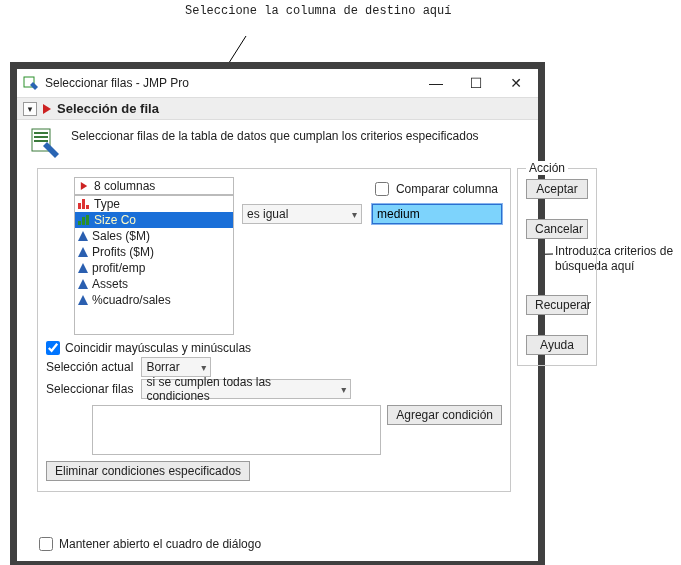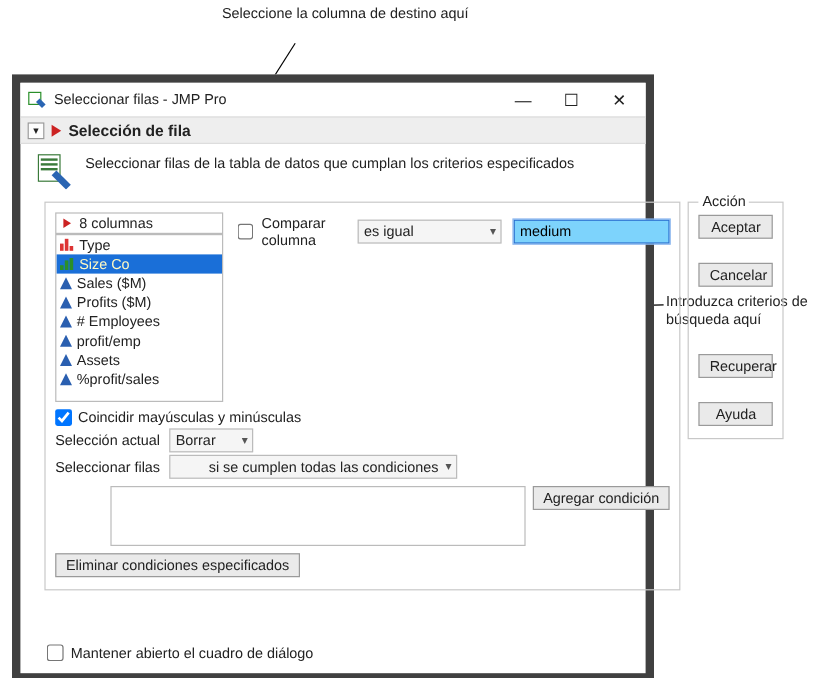--- a/index.html
+++ b/index.html
@@ -19,6 +19,7 @@
     left: 185px;
     font-size: 12px;
     line-height: 1.25;
+    font-family: Liberation Mono, monospace;
   }
   .callout-right {
     position: absolute;

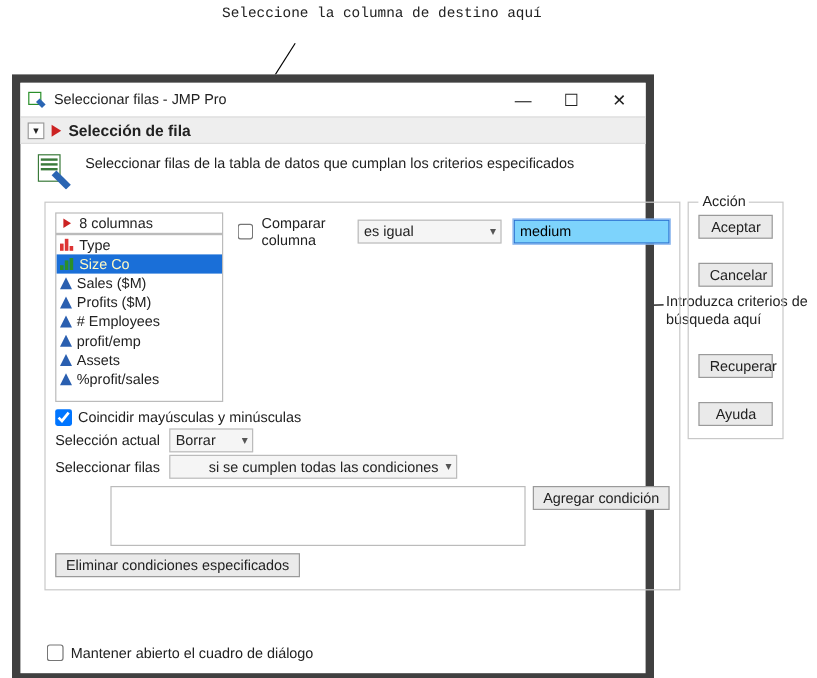--- a/index.html
+++ b/index.html
@@ -109,7 +109,7 @@
     position: relative;
   }
   .columns-row { display:flex; gap:8px; align-items:flex-start; }
-  .col-list-wrap { width: 140px; }
+  .col-list-wrap { width: 160px; margin-left: 28px; }
   .col-count {
     display:flex; align-items:center; gap:4px;
     border: 1px solid #bbb;

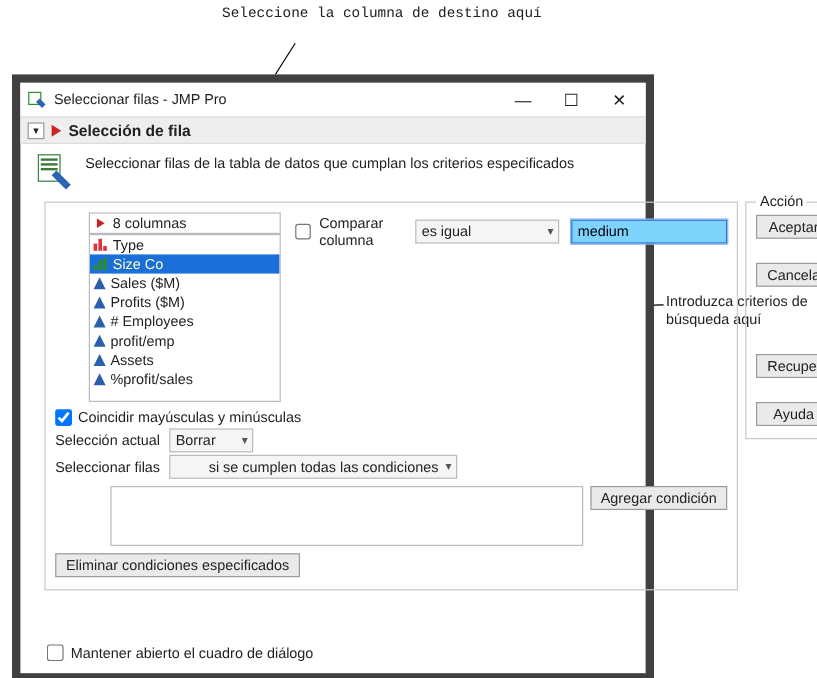--- a/index.html
+++ b/index.html
@@ -162,7 +162,7 @@
     border-left:5px solid transparent;
     border-right:5px solid transparent;
   }
-  .criteria-col { flex:1; display:flex; flex-direction:row; gap:22px; padding-top:2px;}
+  .criteria-col { flex:1; display:flex; flex-direction:column; gap:5px; padding-top:2px;}
   .compare-row { display:flex; align-items:center; gap:4px; justify-content:flex-end; padding-right:4px;}
   .compare-row input[type=checkbox]{ width:14px;height:14px; }
   .op-row { display:flex; gap:10px; align-items:center; }

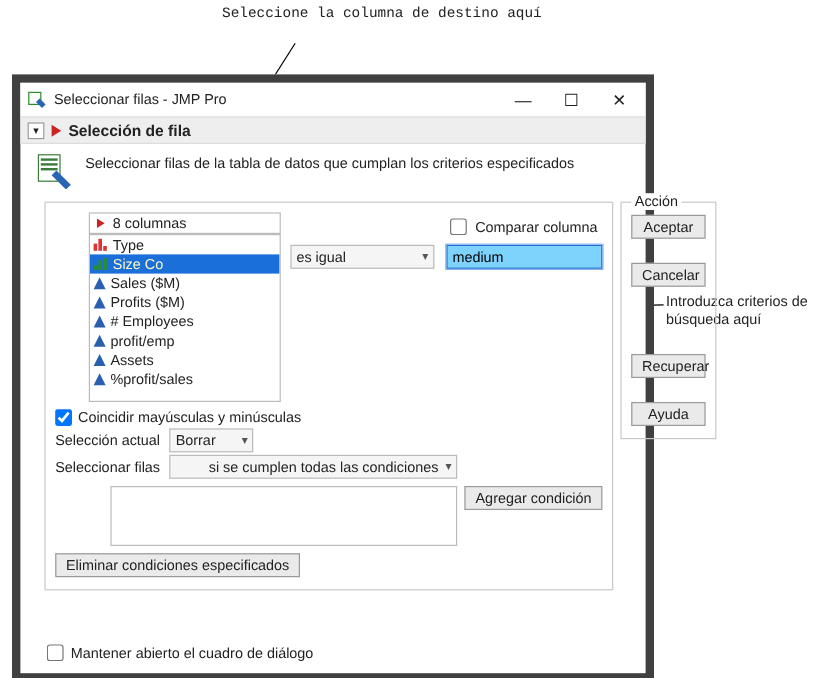--- a/index.html
+++ b/index.html
@@ -292,10 +292,6 @@
               </div>
               <div class="item">
                 <span class="ico-blue-tri"></span>
-                <span># Employees</span>
-              </div>
-              <div class="item">
-                <span class="ico-blue-tri"></span>
                 <span>profit/emp</span>
               </div>
               <div class="item">

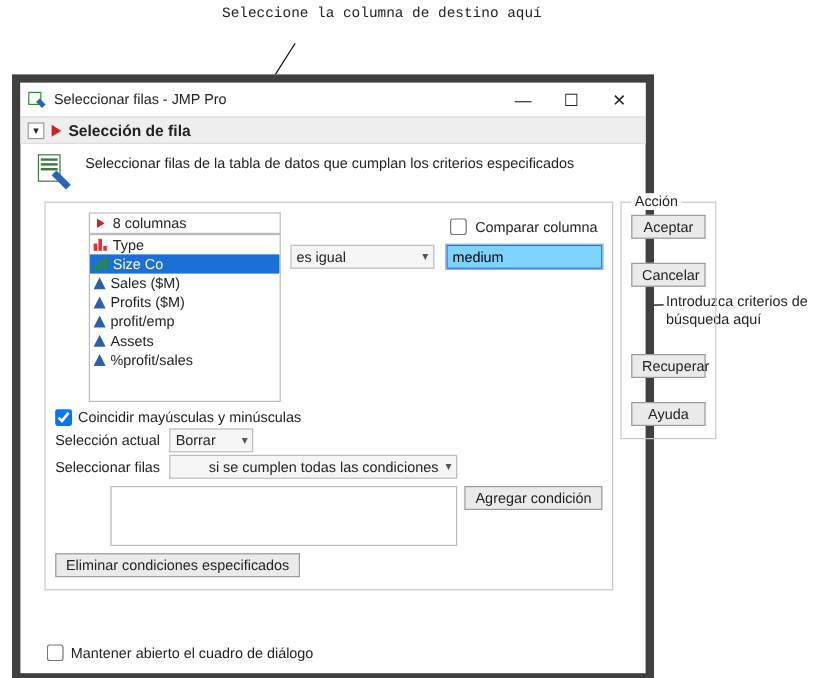--- a/index.html
+++ b/index.html
@@ -300,7 +300,7 @@
               </div>
               <div class="item">
                 <span class="ico-blue-tri"></span>
-                <span>%profit/sales</span>
+                <span>%cuadro/sales</span>
               </div>
             </div>
           </div>

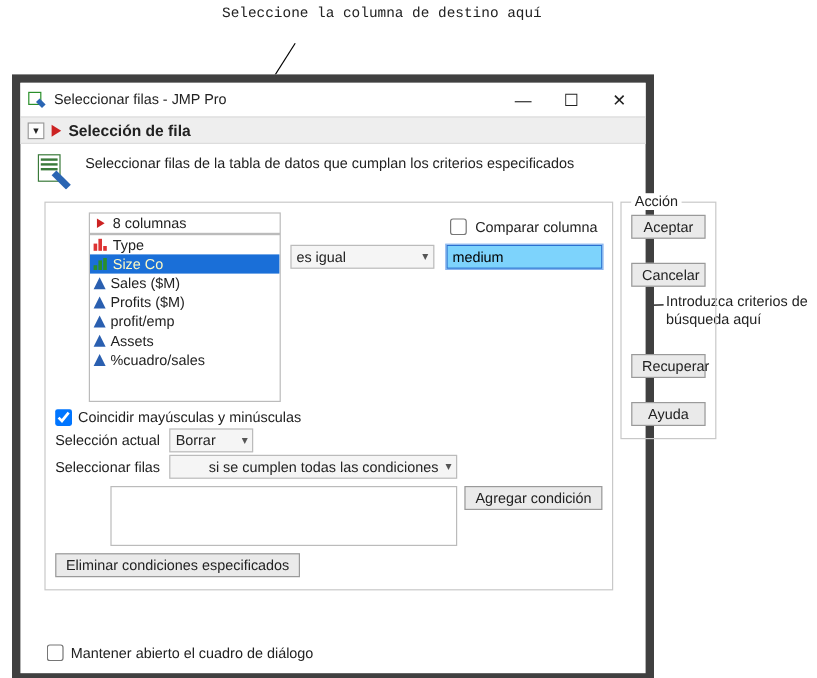--- a/index.html
+++ b/index.html
@@ -333,7 +333,7 @@
 
         <div class="lbl-line">
           <span>Seleccionar filas</span>
-          <span class="combo" style="width:240px;justify-content:flex-end;">
+          <span class="combo" style="width:210px;justify-content:flex-end;">
             <span>si se cumplen todas las condiciones</span>
           </span>
         </div>

